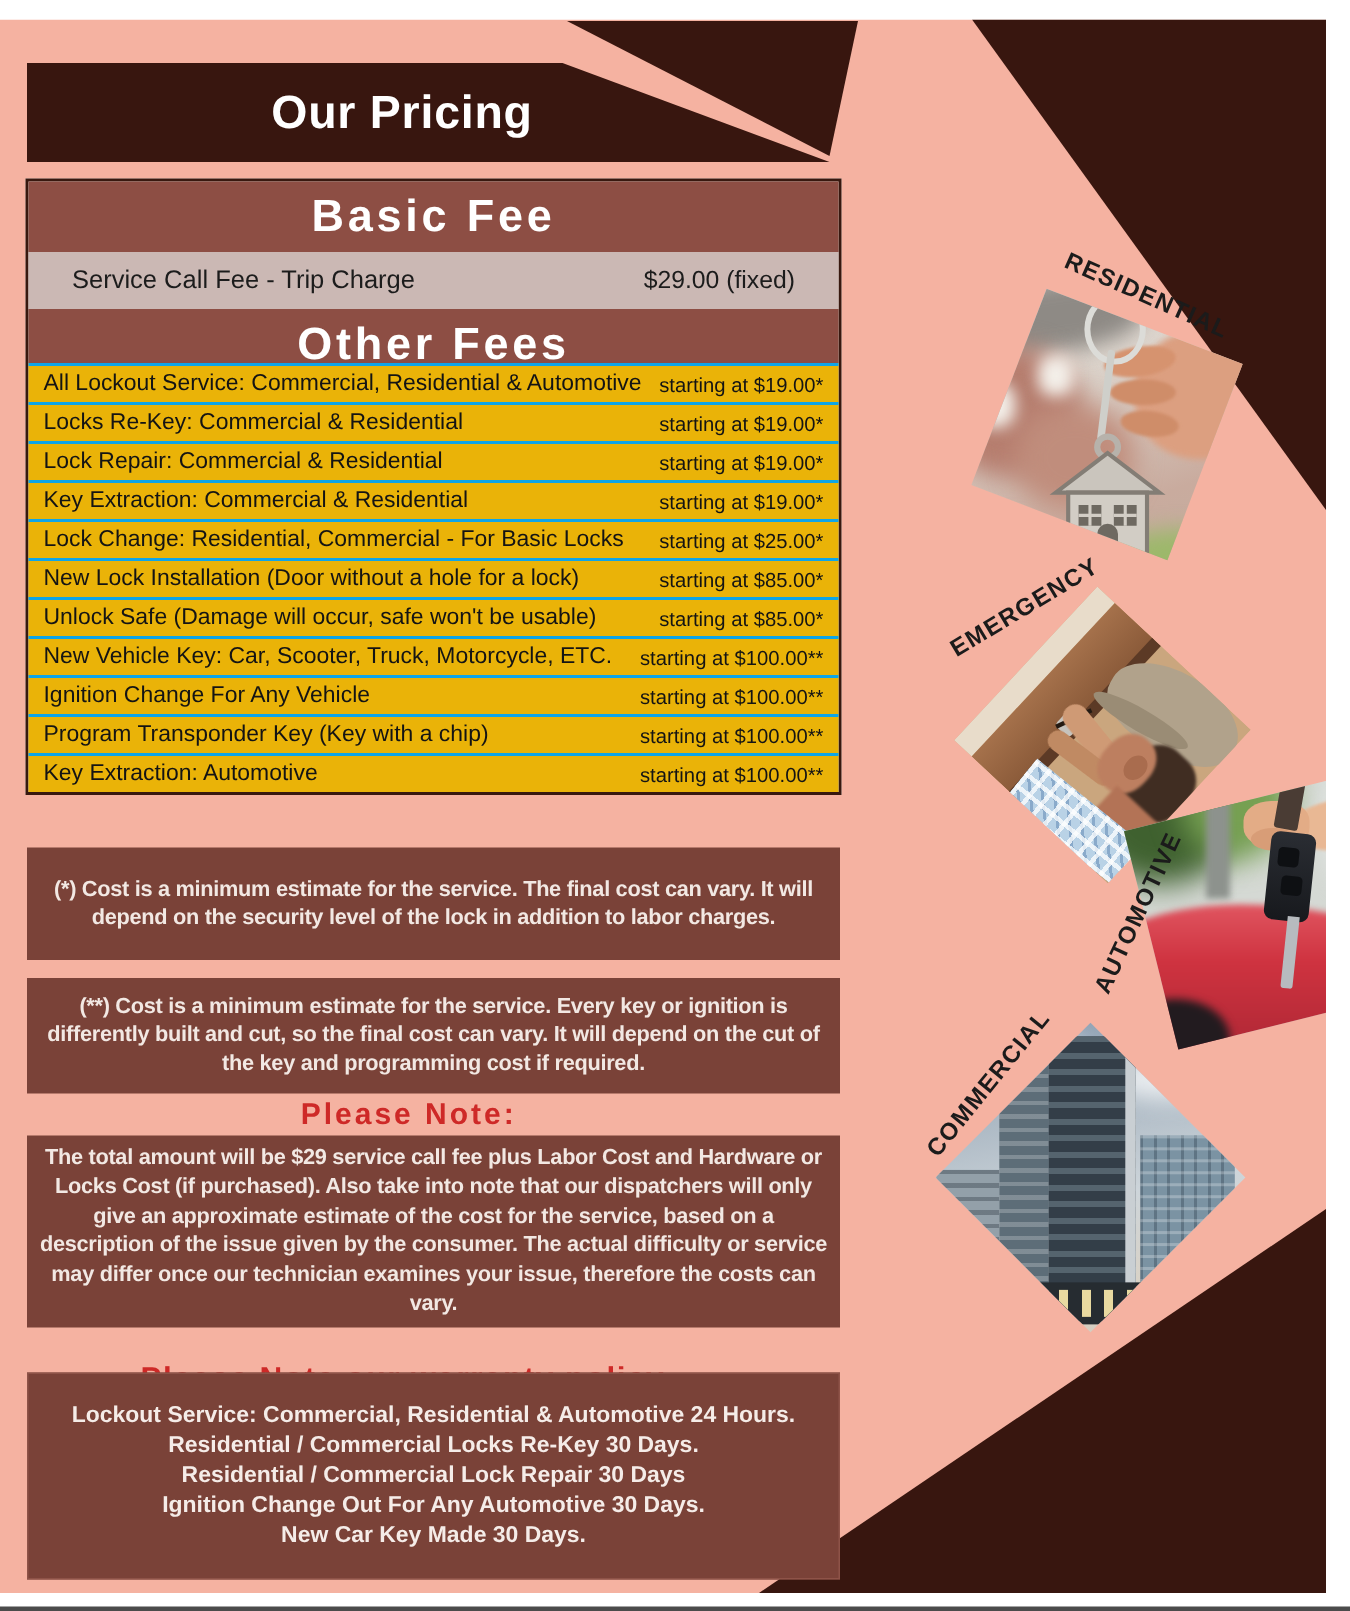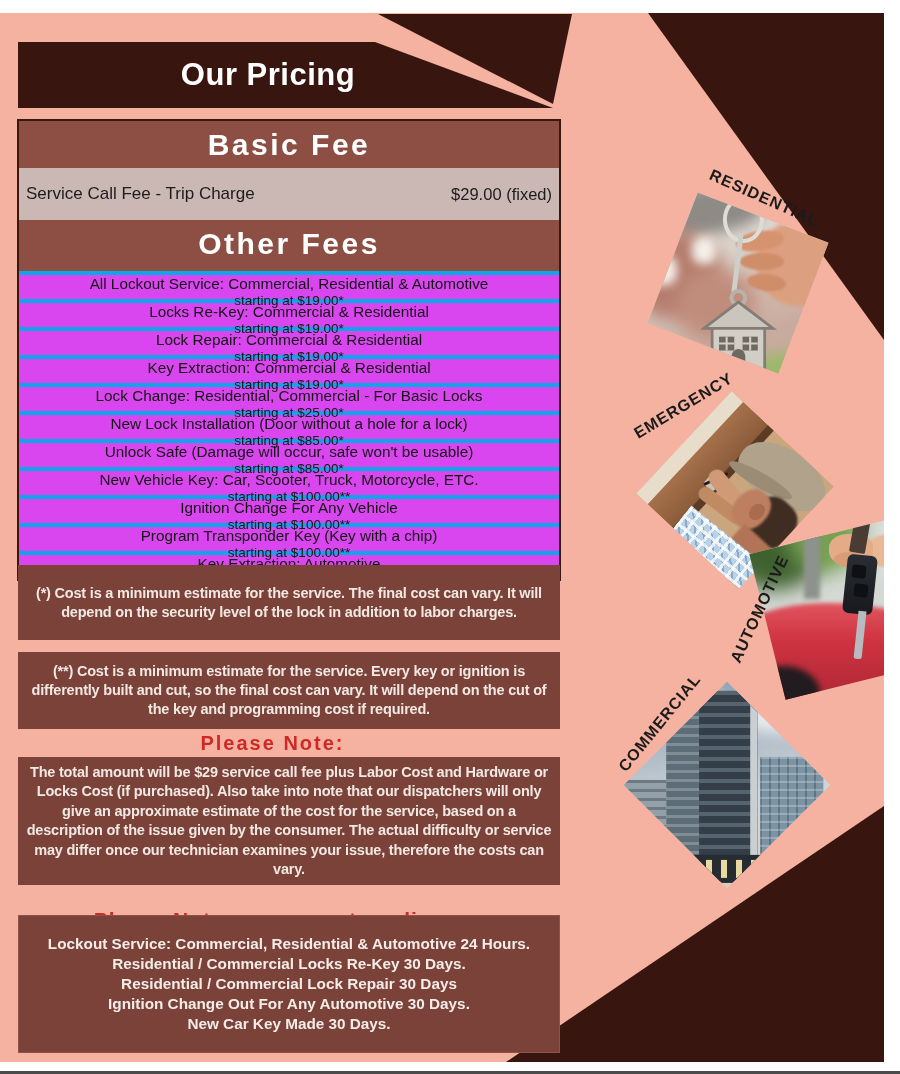--- a/index.html
+++ b/index.html
@@ -33,8 +33,8 @@
   #basic-fee-header  { height:47px; line-height:47px; }
   #other-fees-header { height:51px; line-height:47px; }
   #basic-row {
-    height:52px; background:#cbb8b4; display:flex; align-items:center;
-    justify-content:space-between; padding:0 7px; color:#1c1c1c; font-size:17px;text-align:center;
+    height:38px; background:#cbb8b4; display:flex; align-items:center;
+    justify-content:space-between; padding:0 29px; color:#1c1c1c; font-size:17px;text-align:center;
   }
   #basic-row .price { font-size:16.5px; }
   .fee-row {

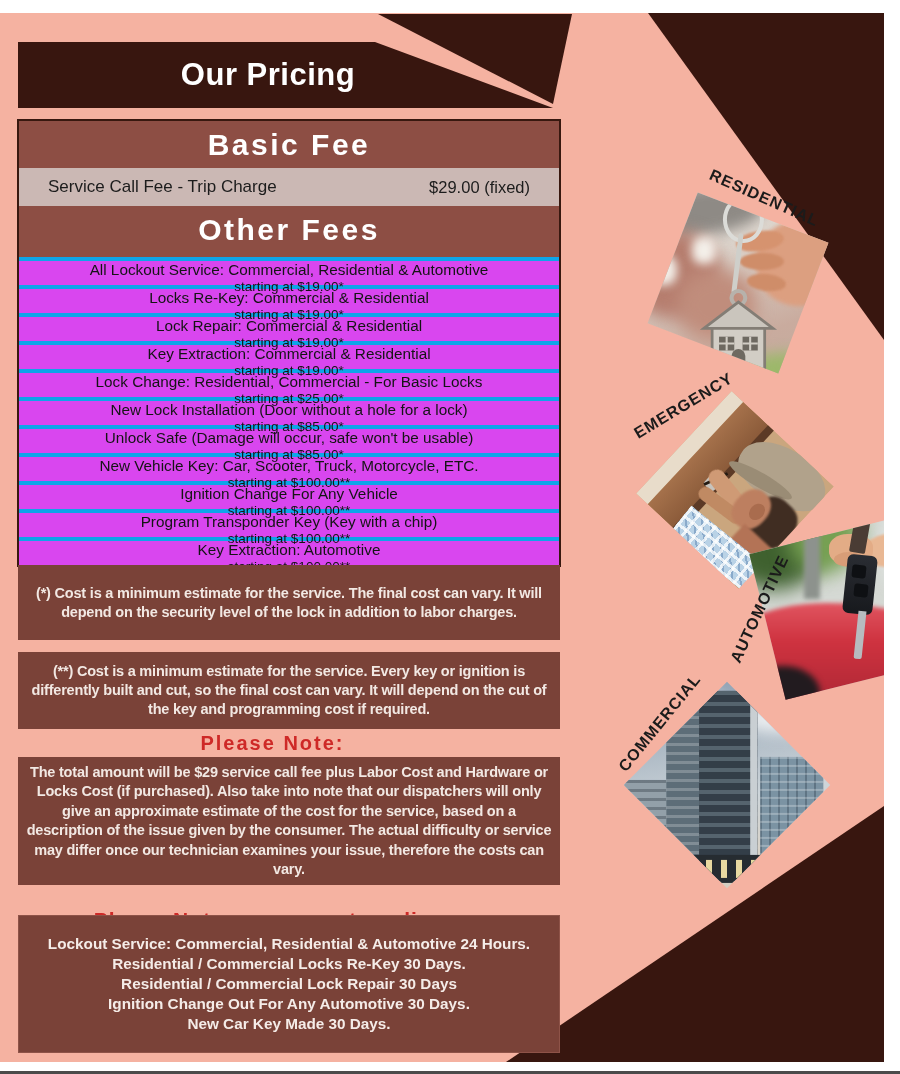--- a/index.html
+++ b/index.html
@@ -31,7 +31,7 @@
     letter-spacing:2.5px; font-size:30px;
   }
   #basic-fee-header  { height:47px; line-height:47px; }
-  #other-fees-header { height:51px; line-height:47px; }
+  #other-fees-header { height:36px; line-height:47px; }
   #basic-row {
     height:38px; background:#cbb8b4; display:flex; align-items:center;
     justify-content:space-between; padding:0 29px; color:#1c1c1c; font-size:17px;text-align:center;

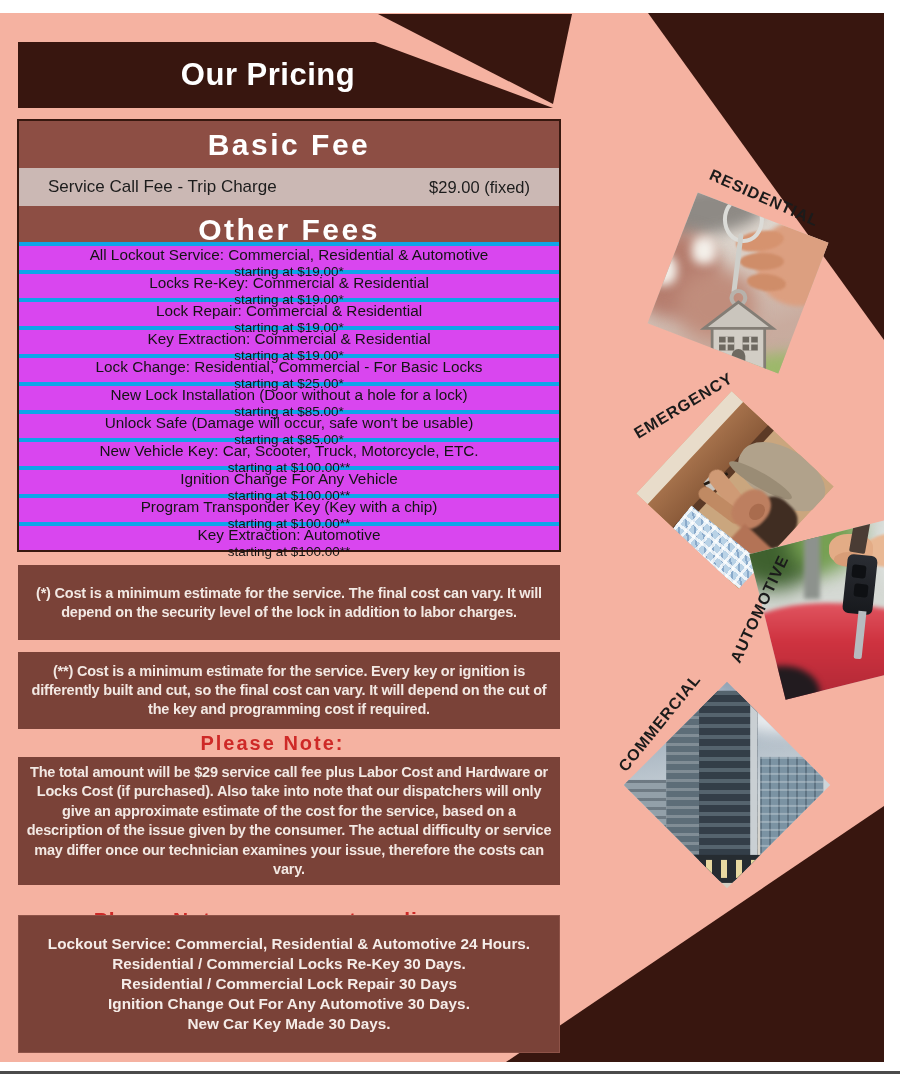--- a/index.html
+++ b/index.html
@@ -38,8 +38,8 @@
   }
   #basic-row .price { font-size:16.5px; }
   .fee-row {
-    height:24px; border-top:4px solid #0ea5e9; background:#d946ef;
-    display:flex; align-items:center; justify-content:space-between; padding:0 10px;flex-direction:column;
+    height:24px; border-top:2px solid #0ea5e9; background:#eab308;
+    display:flex; align-items:center; justify-content:space-between; padding:0 10px;
   }
   .fee-row .svc   { font-size:15.3px; color:#141414; white-space:nowrap; }
   .fee-row .price { font-size:13.5px; font-weight:400; color:#141414; white-space:nowrap; }

